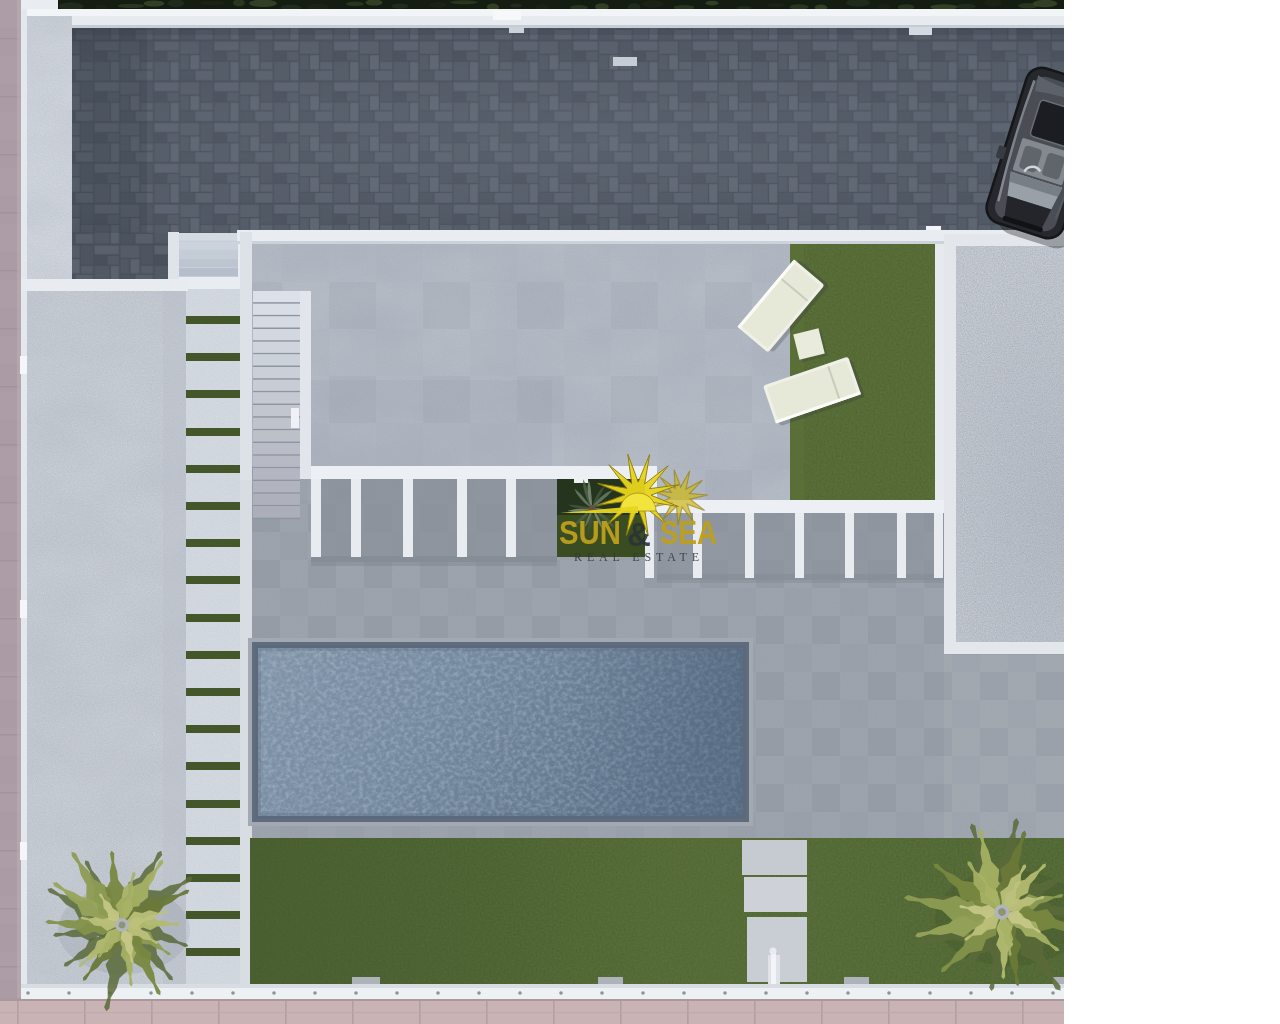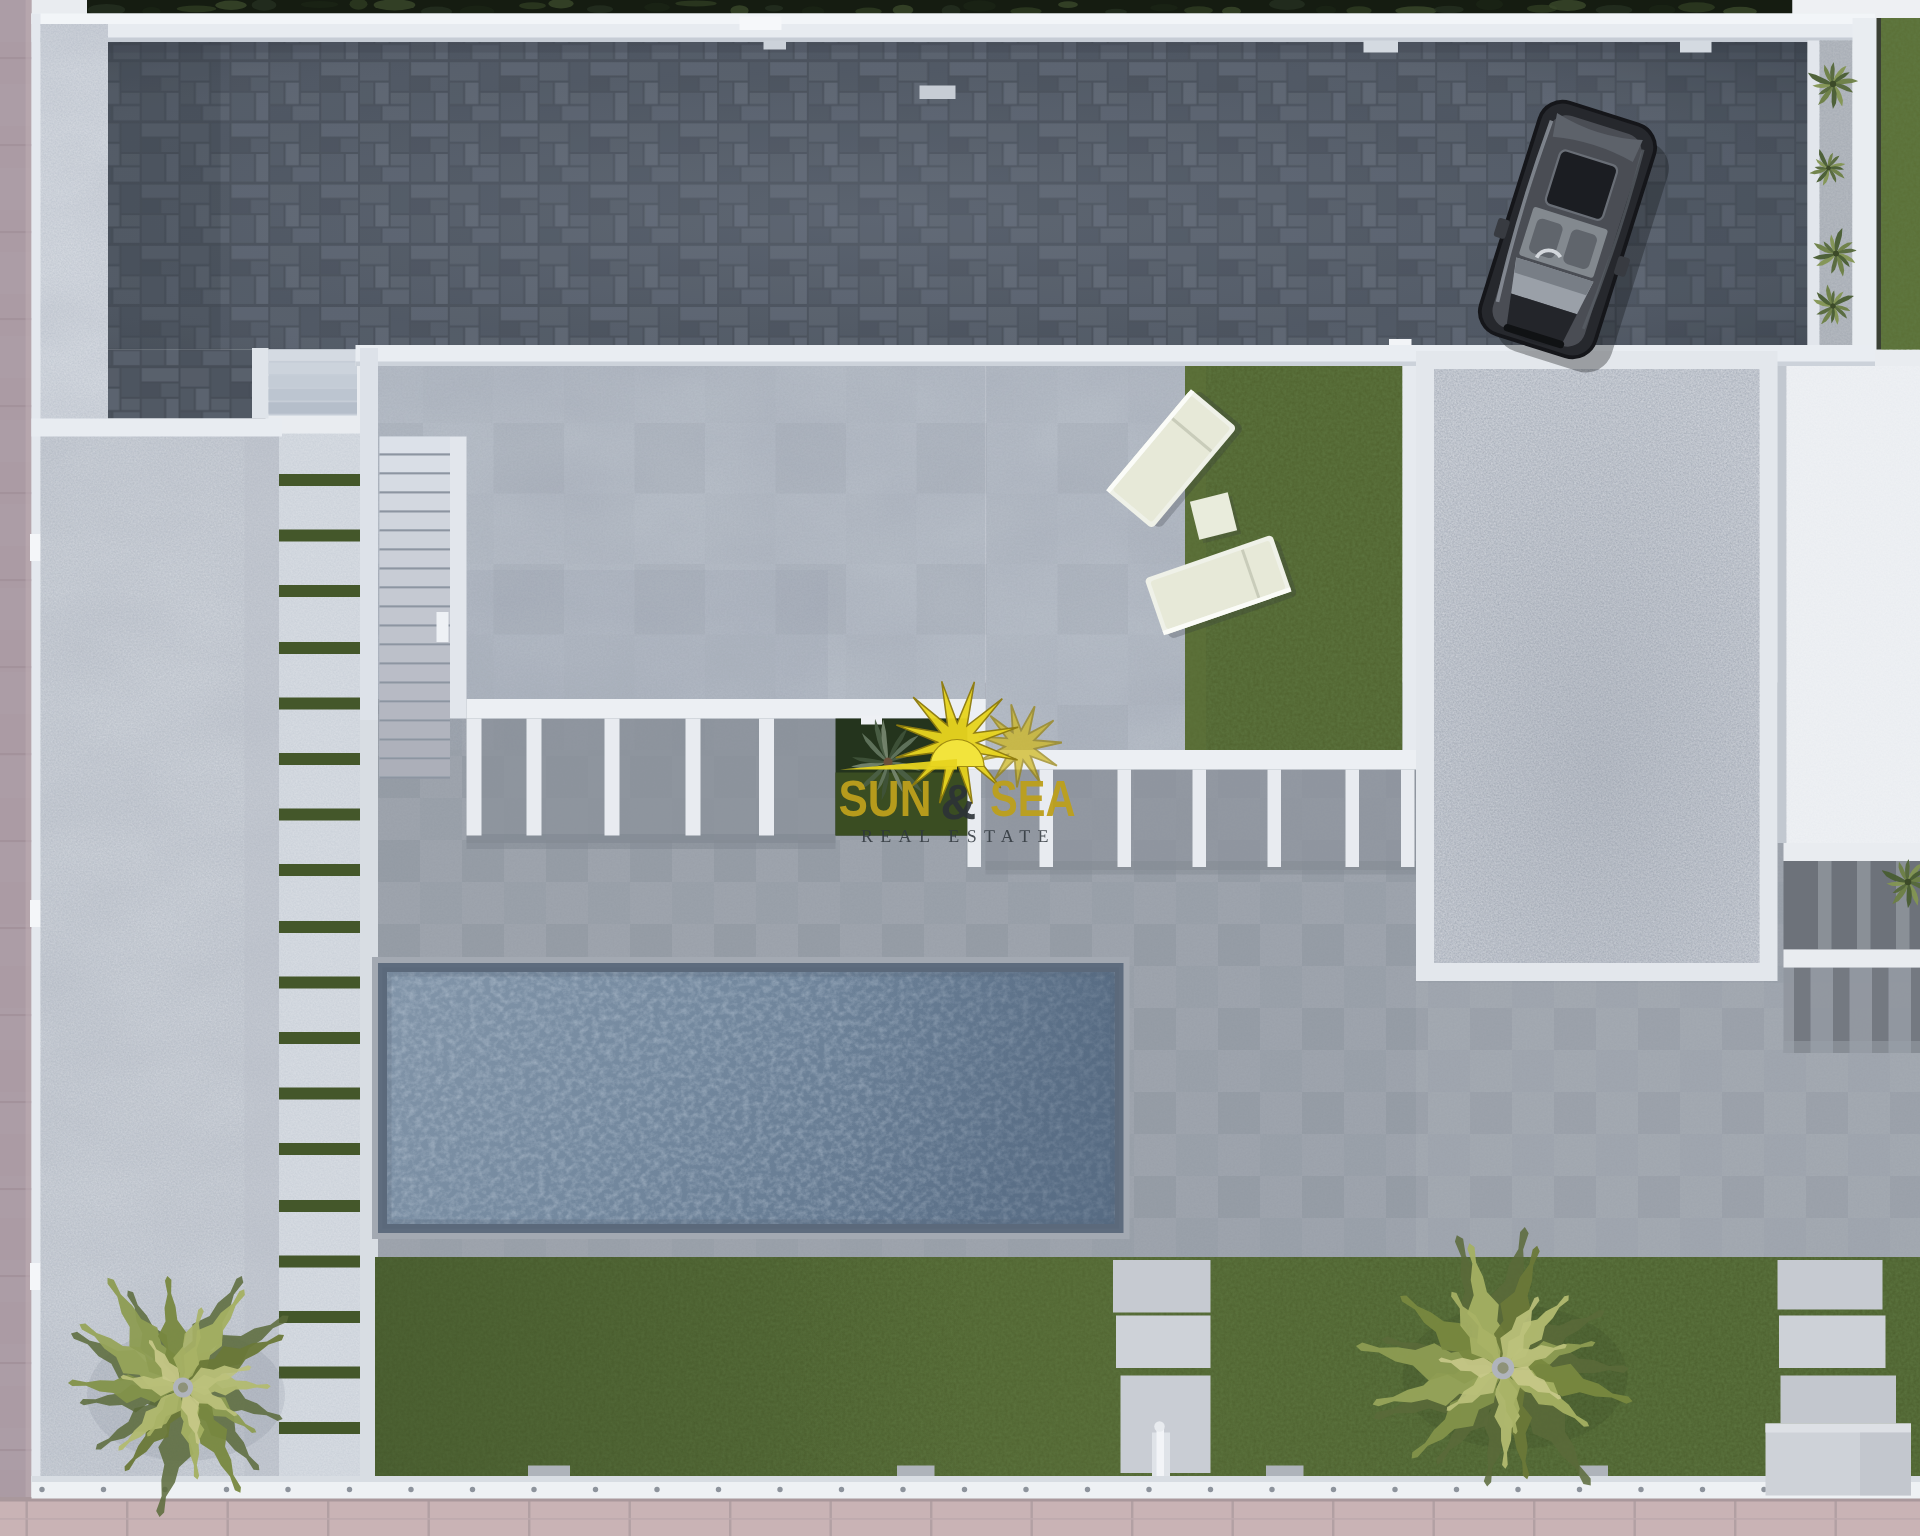--- a/index.html
+++ b/index.html
@@ -2,7 +2,7 @@
 <html><head><meta charset="utf-8"><title>plan</title>
 <style>html,body{margin:0;padding:0;background:#fff;}
 body{font-family:"Liberation Sans", sans-serif;}
-#wrap{width:1280px;height:1024px;overflow:hidden;}</style></head>
+#wrap{width:1064px;height:1024px;overflow:hidden;}</style></head>
 <body>
 <div id="wrap">
 <svg xmlns="http://www.w3.org/2000/svg" width="1280" height="1024" viewBox="0 0 1280 1024">

